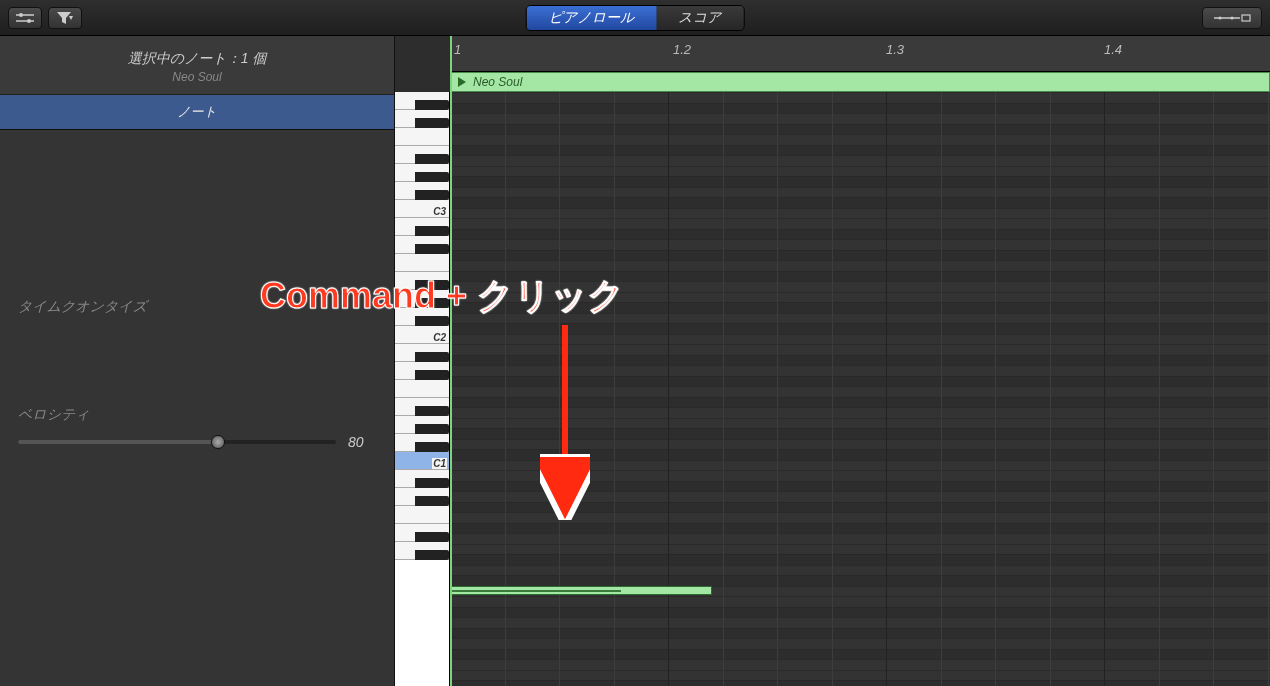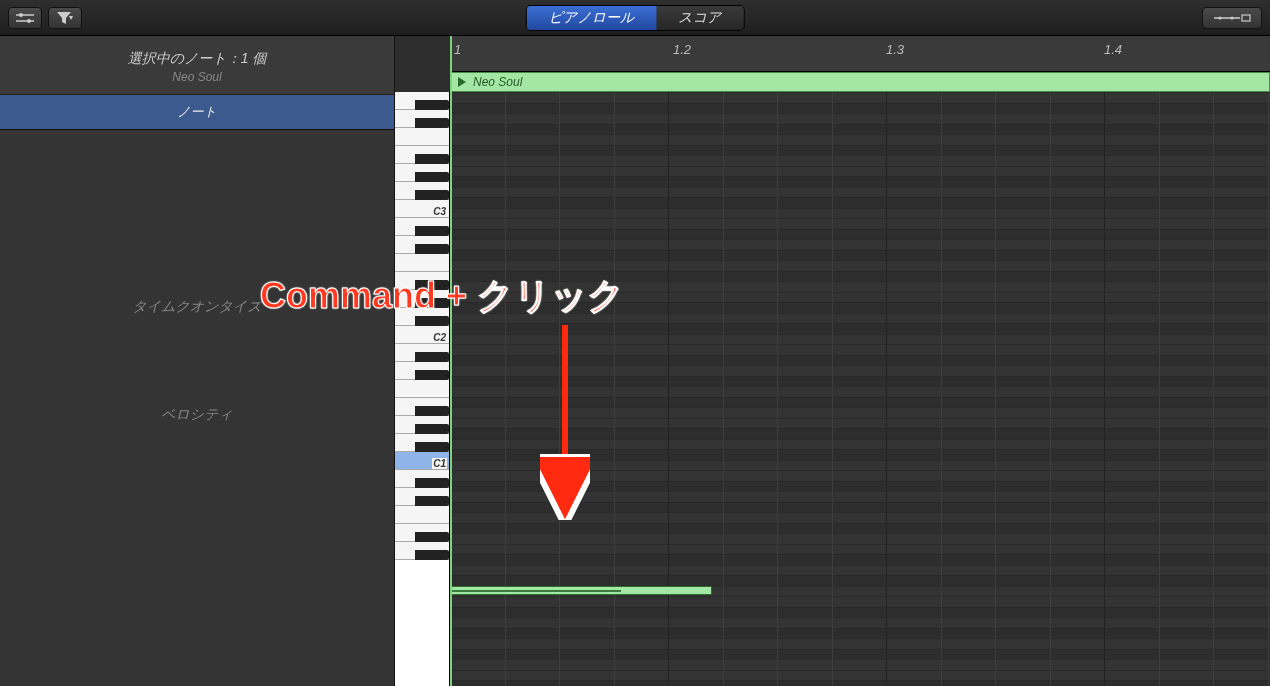--- a/index.html
+++ b/index.html
@@ -104,7 +104,6 @@
   .inspector .body {
     flex: 1;
     padding: 18px;
-    text-align: center;
   }
   .section-label {
     color: #888;

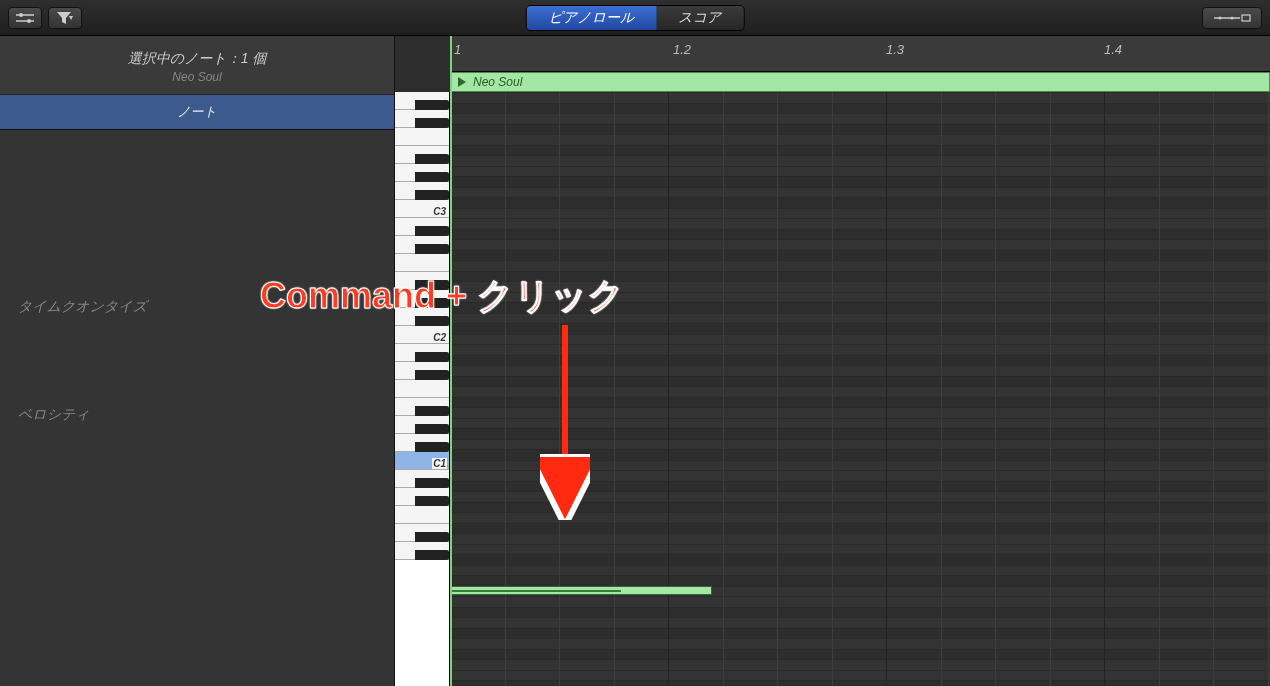--- a/index.html
+++ b/index.html
@@ -358,6 +358,13 @@
 
       <div class="velocity-block">
         <div class="section-label" style="margin-top:0">ベロシティ</div>
+        <div class="slider-row">
+          <div class="slider-track">
+            <div class="slider-fill"></div>
+            <div class="slider-thumb"></div>
+          </div>
+          <div class="slider-value">80</div>
+        </div>
       </div>
     </div>
   </div>

